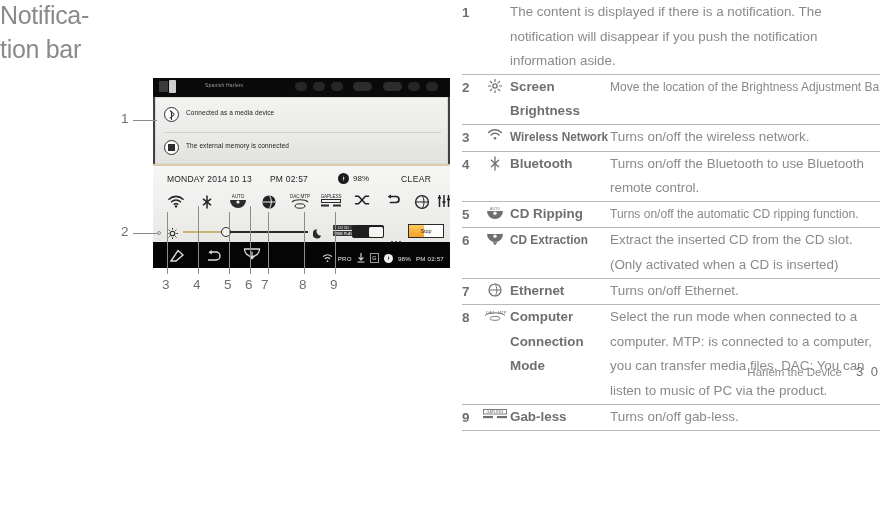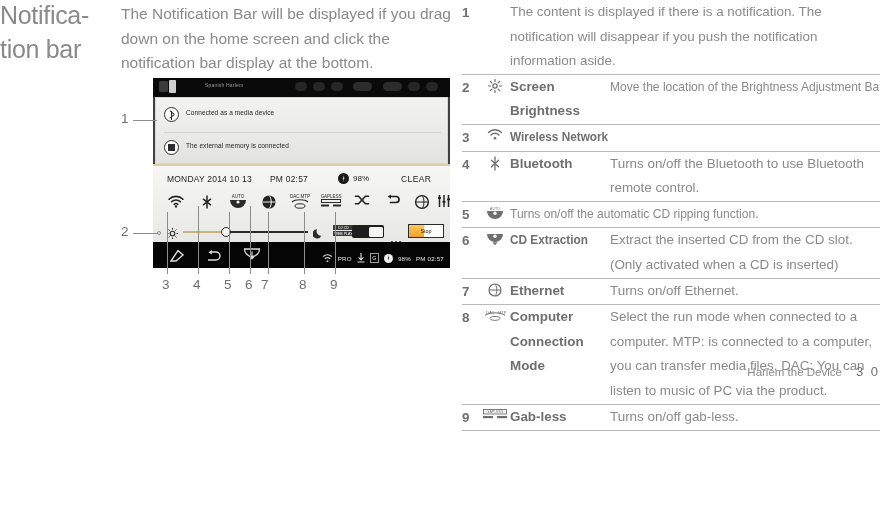--- a/index.html
+++ b/index.html
@@ -249,7 +249,6 @@
     <div class="section-title"><span>Notifica-
 tion bar</span></div>
 
-    <div class="intro">The Notification Bar will be displayed if you drag down on the home screen and click the notification bar display at the bottom.</div>
 
     <div class="device">
 

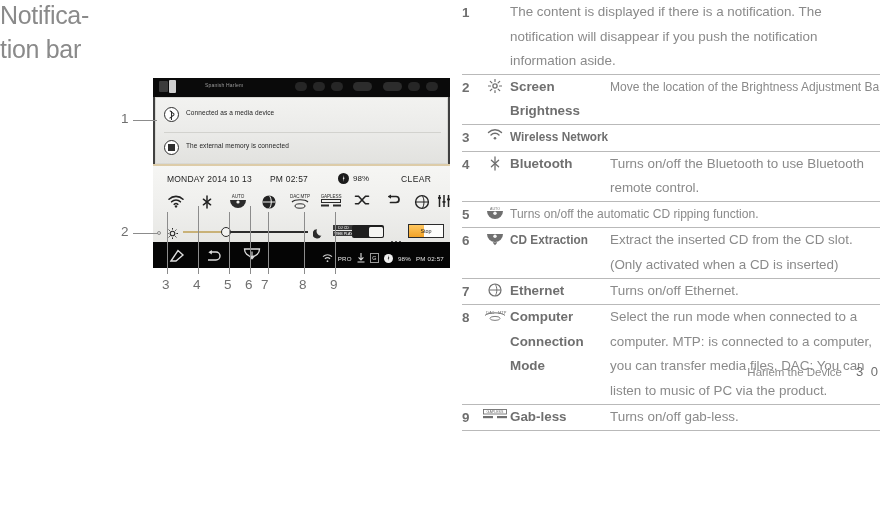--- a/index.html
+++ b/index.html
@@ -510,6 +510,7 @@
           </svg>
       </div>
       <div class="c-lab tight">Wireless Network</div>
+      <div class="c-desc">Turns on/off the wireless network.</div>
     </div>
 
     <div class="trow">

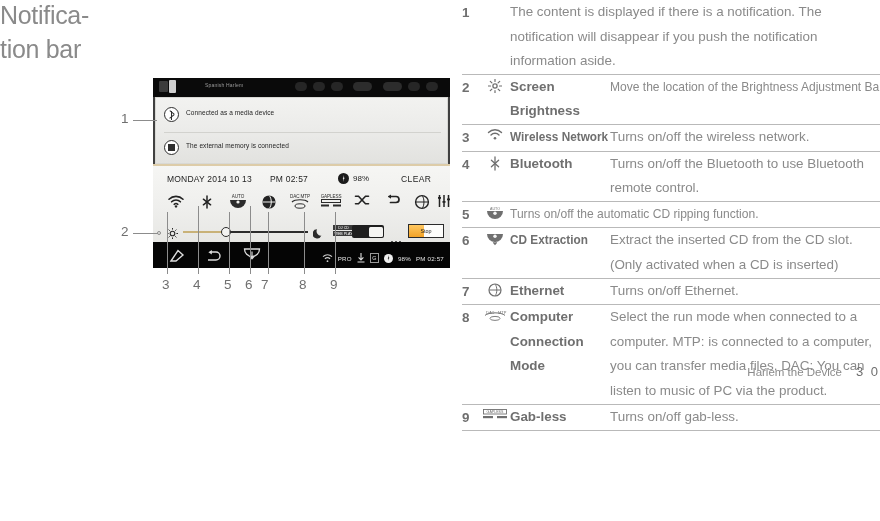--- a/index.html
+++ b/index.html
@@ -537,6 +537,7 @@
             <circle cx="9" cy="7.3" r="1.7" fill="#f4f4f4"></circle>
           </svg>
       </div>
+      <div class="c-lab">CD Ripping</div>
       <div class="c-desc tight">Turns on/off the automatic CD ripping function.</div>
     </div>
 

